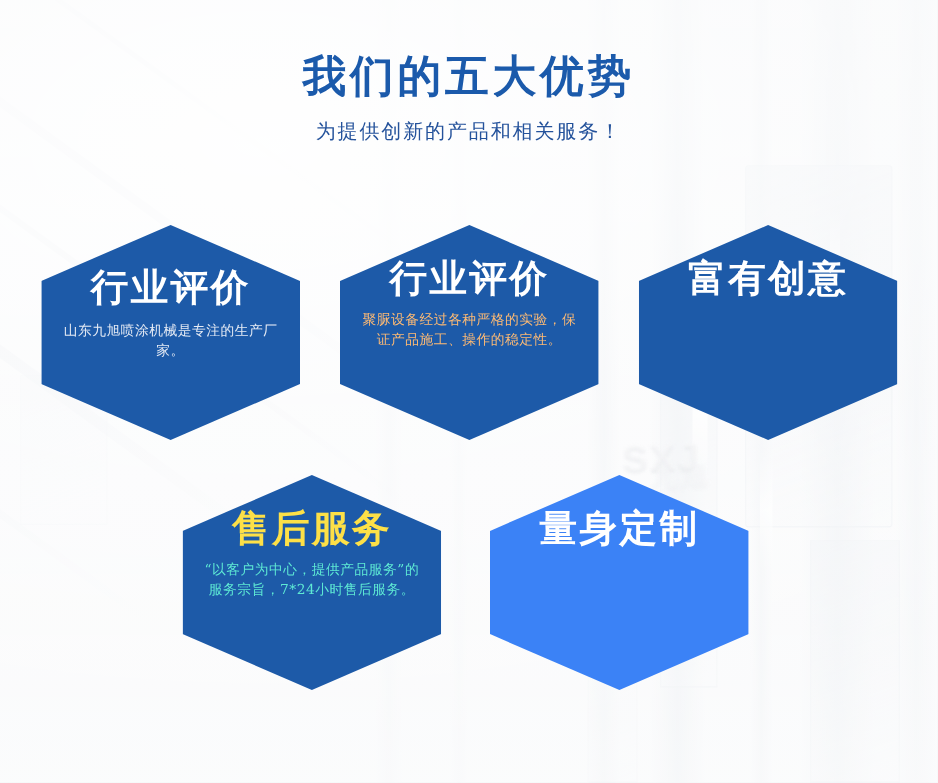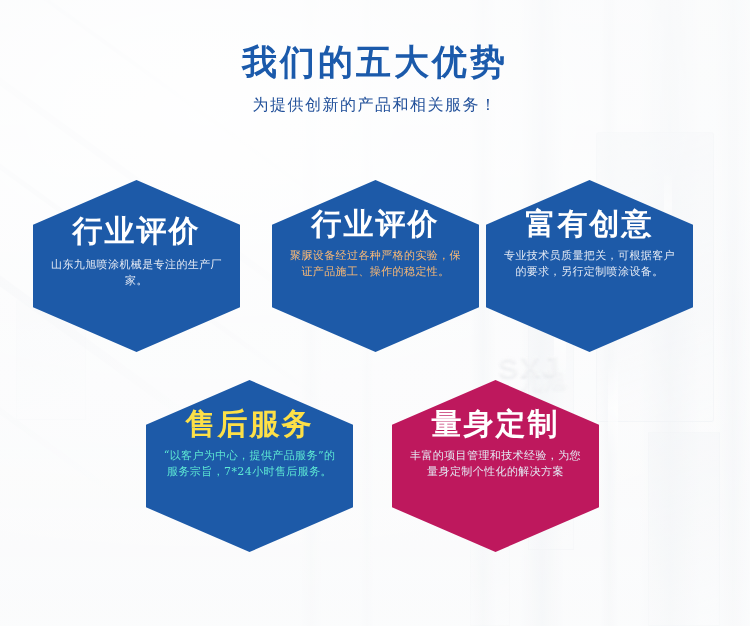--- a/index.html
+++ b/index.html
@@ -143,7 +143,7 @@
   
   #hex1{ left:33px;  top:180px; width:207px; height:172px; }
   #hex2{ left:272px; top:180px; width:207px; height:172px; }
-  #hex3{ left:486px; top:180px; width:207px; height:172px; }
+  #hex3{ left:511px; top:180px; width:207px; height:172px; }
   
   #hex4{ left:146px; top:380px; width:207px; height:172px; }
   #hex5{ left:392px; top:380px; width:207px; height:172px; }

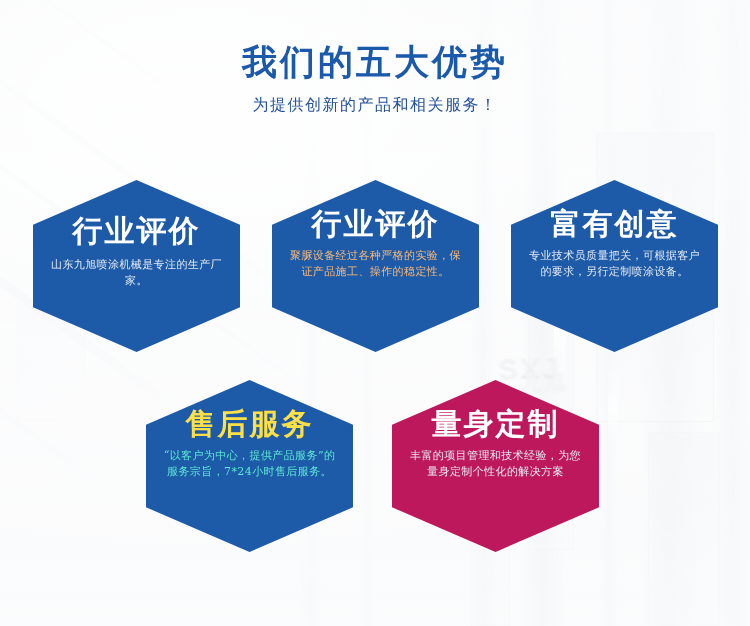--- a/index.html
+++ b/index.html
@@ -220,7 +220,6 @@
   <div class="hex" id="hex3" style="background: rgb(29, 90, 168);">
     <div class="hex-inner">
       <div class="hex-title" style="color: rgb(255, 255, 255);">富有创意</div>
-      <div class="hex-body" style="color: rgb(228, 234, 244);">专业技术员质量把关，可根据客户的要求，另行定制喷涂设备。</div>
     </div>
   </div>
 

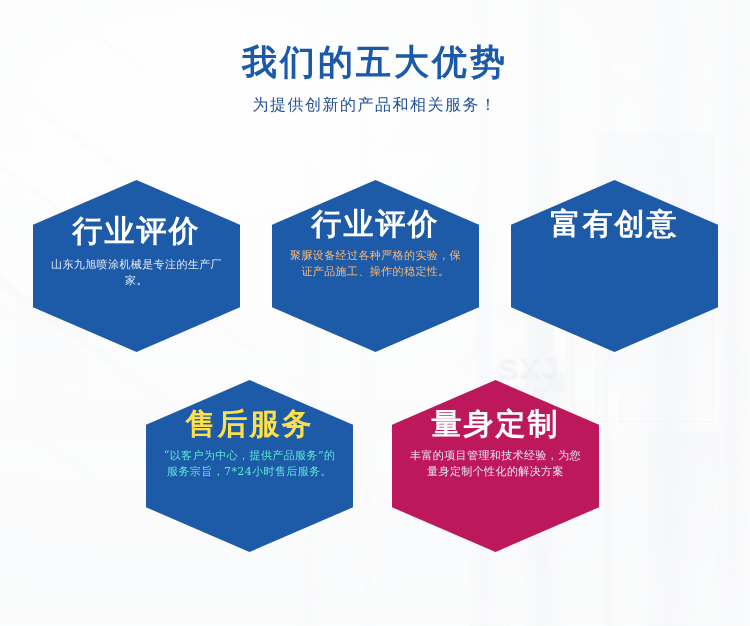--- a/index.html
+++ b/index.html
@@ -230,7 +230,7 @@
     </div>
   </div>
 
-  <div class="hex" id="hex5" style="background: #be185d;">
+  <div class="hex" id="hex5" style="background: #3b82f6;">
     <div class="hex-inner">
       <div class="hex-title" style="color: rgb(255, 255, 255);">量身定制</div>
       <div class="hex-body" style="color: rgb(228, 234, 244);">丰富的项目管理和技术经验，为您量身定制个性化的解决方案</div>

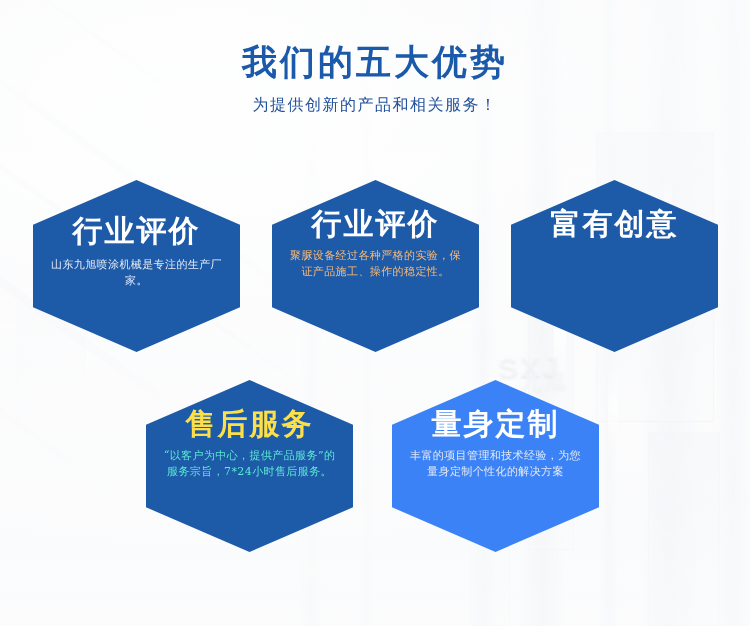--- a/index.html
+++ b/index.html
@@ -233,7 +233,6 @@
   <div class="hex" id="hex5" style="background: #3b82f6;">
     <div class="hex-inner">
       <div class="hex-title" style="color: rgb(255, 255, 255);">量身定制</div>
-      <div class="hex-body" style="color: rgb(228, 234, 244);">丰富的项目管理和技术经验，为您量身定制个性化的解决方案</div>
     </div>
   </div>
 

